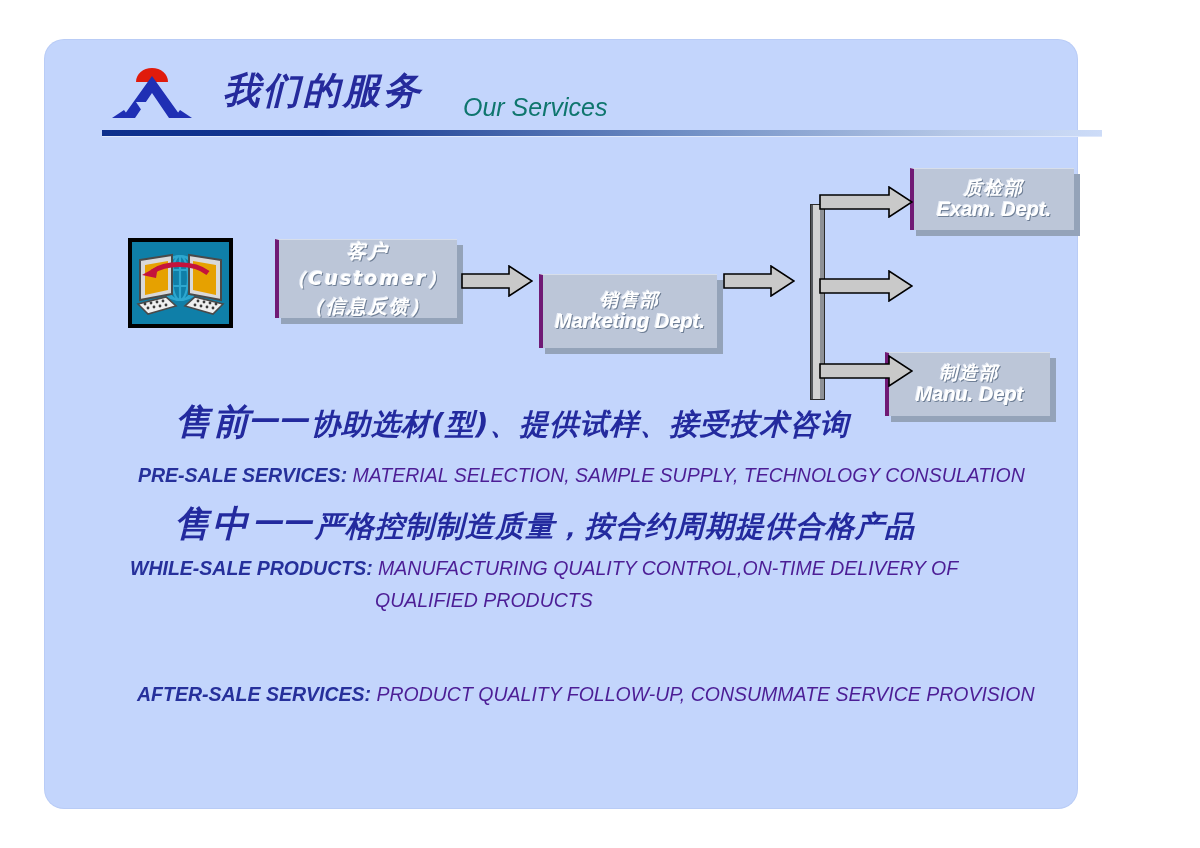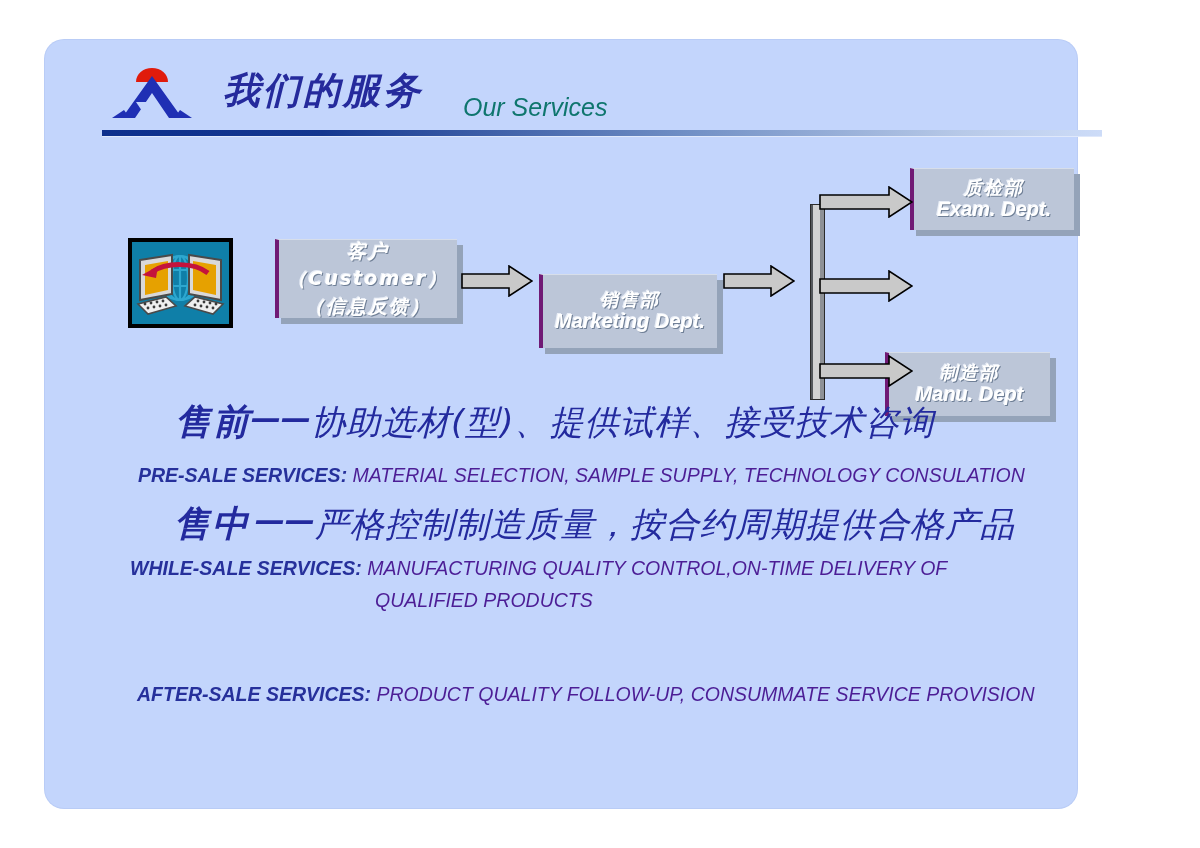--- a/index.html
+++ b/index.html
@@ -61,7 +61,7 @@
     font-family:"DejaVu Sans","Liberation Sans",sans-serif; font-style:italic;}
   .svc-cn .head{font-size:36px; font-weight:700; letter-spacing:2px;}
   .svc-cn .dash{font-size:30px; font-weight:700; vertical-align:6px; letter-spacing:0;}
-  .svc-cn .body{font-size:34px; font-weight:400; letter-spacing:1px;}
+  .svc-cn .body{font-size:29px; font-weight:700; letter-spacing:1px;}
   .svc-en{font-size:19.5px; font-style:italic; white-space:nowrap;}
   .svc-en .lab{font-weight:bold; color:#26309b;}
   .svc-en .txt{color:#4c1d95;}

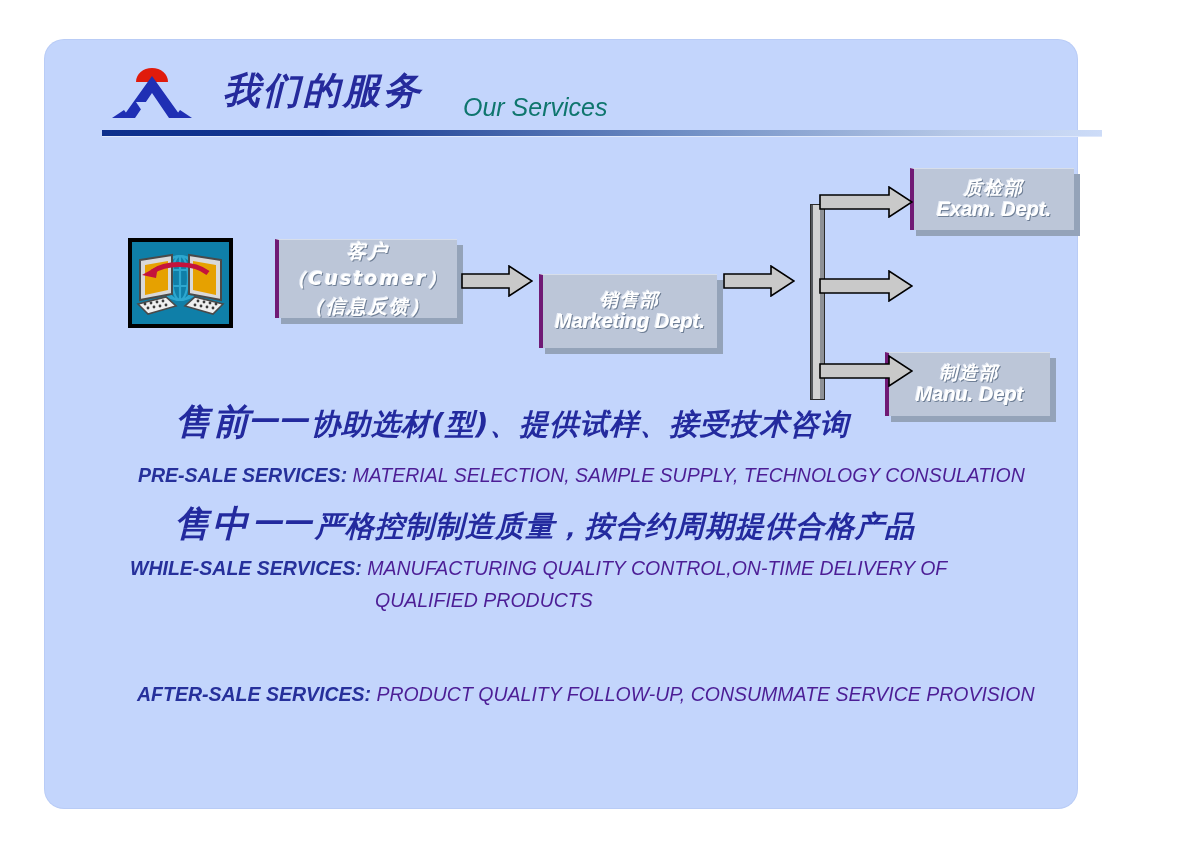--- a/index.html
+++ b/index.html
@@ -202,7 +202,7 @@
     <span class="dash">——</span><span class="body">严格控制制造质量，按合约周期提供合格产品</span>
   </div>
   <div id="svc2-en" class="svc-en">
-    <span class="lab">WHILE-SALE SERVICES:</span>
+    <span class="lab">WHILE-SALE PRODUCTS:</span>
     <span class="txt">MANUFACTURING QUALITY CONTROL,ON-TIME DELIVERY OF</span>
   </div>
   <div id="svc2-en2" class="svc-en">

